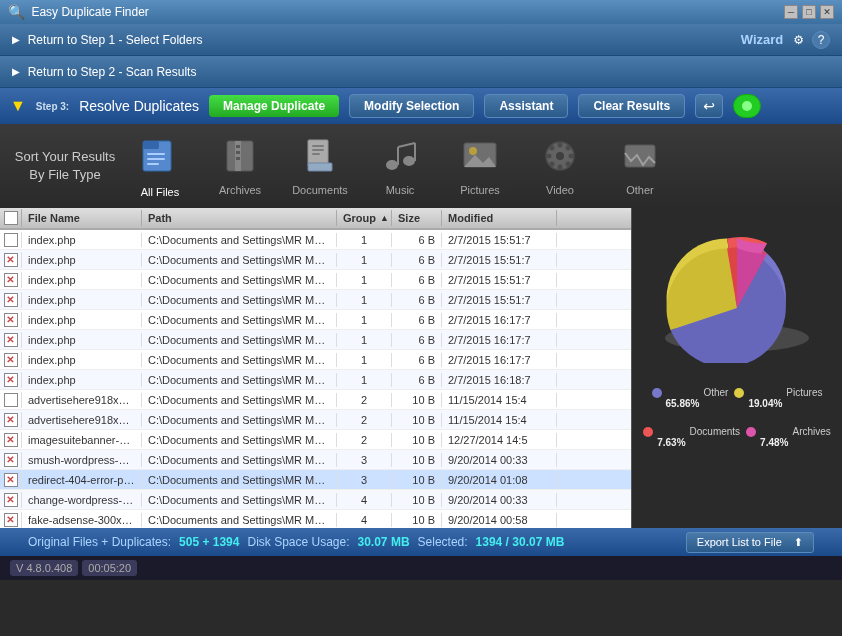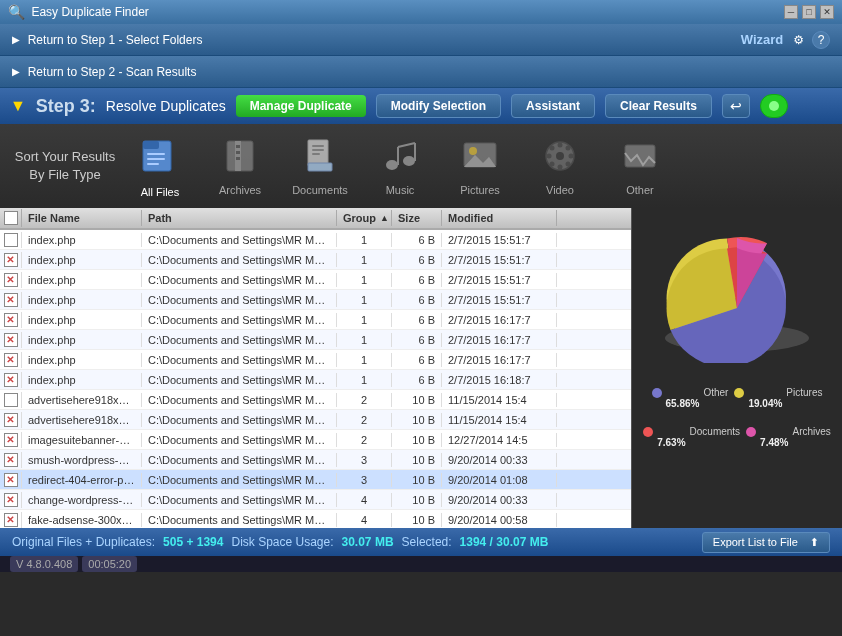--- a/index.html
+++ b/index.html
@@ -51,7 +51,7 @@
       gap: 10px;
     }
     .step3-arrow { color: #ffd700; font-size: 16px; }
-    .step3-label { color: #cde; font-size: 18px; font-weight: bold; }
+    .step3-label { color: #cde; font-size: 10px; font-weight: bold; }
     .step3-title { color: white; font-size: 14px; }
     .step3-btn {
       padding: 4px 14px;

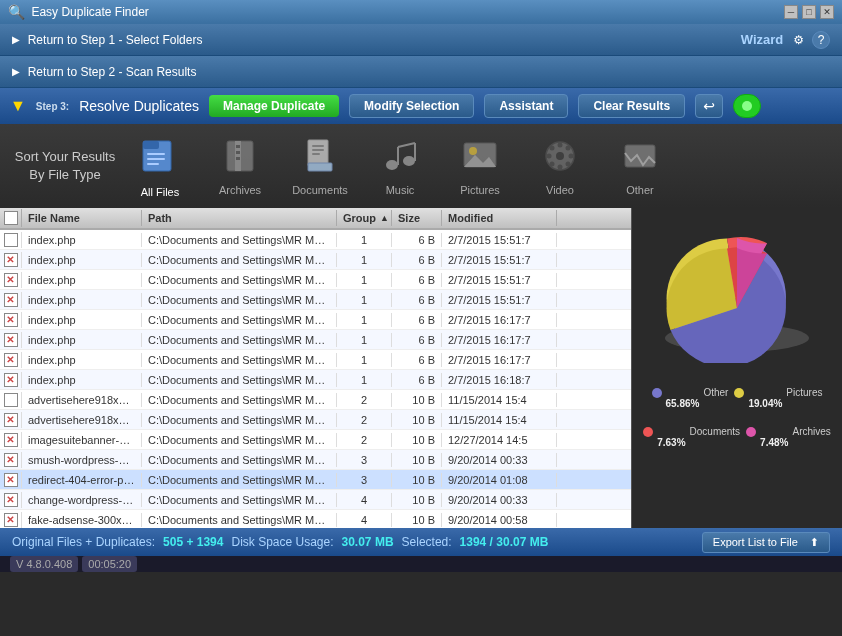--- a/index.html
+++ b/index.html
@@ -215,7 +215,7 @@
       height: 28px;
       display: flex;
       align-items: center;
-      padding: 0 12px;
+      padding: 0 28px;
       color: white;
       font-size: 12px;
       gap: 8px;

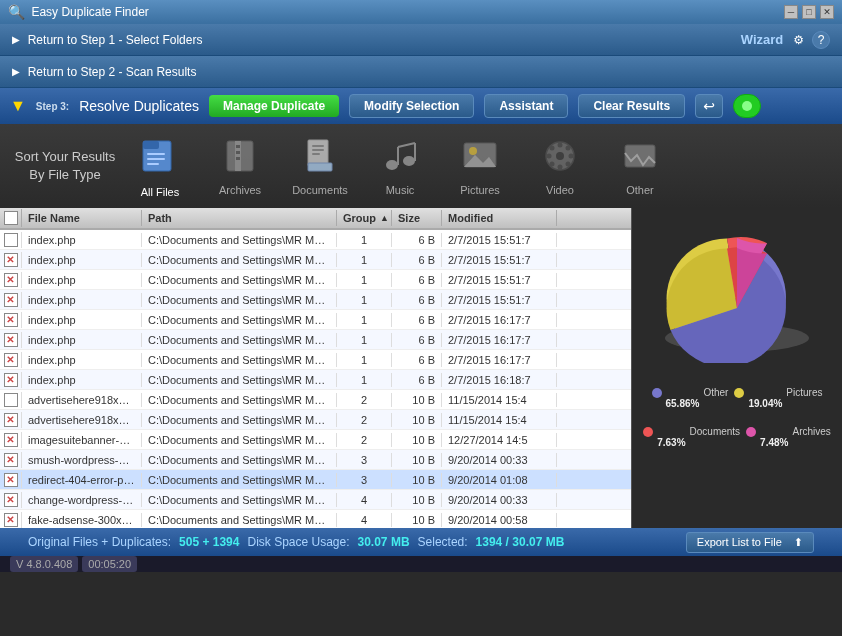--- a/index.html
+++ b/index.html
@@ -237,7 +237,7 @@
     
     .info-bar {
       background: #1a1a2a;
-      height: 16px;
+      height: 24px;
       display: flex;
       align-items: center;
       padding: 0 10px;

